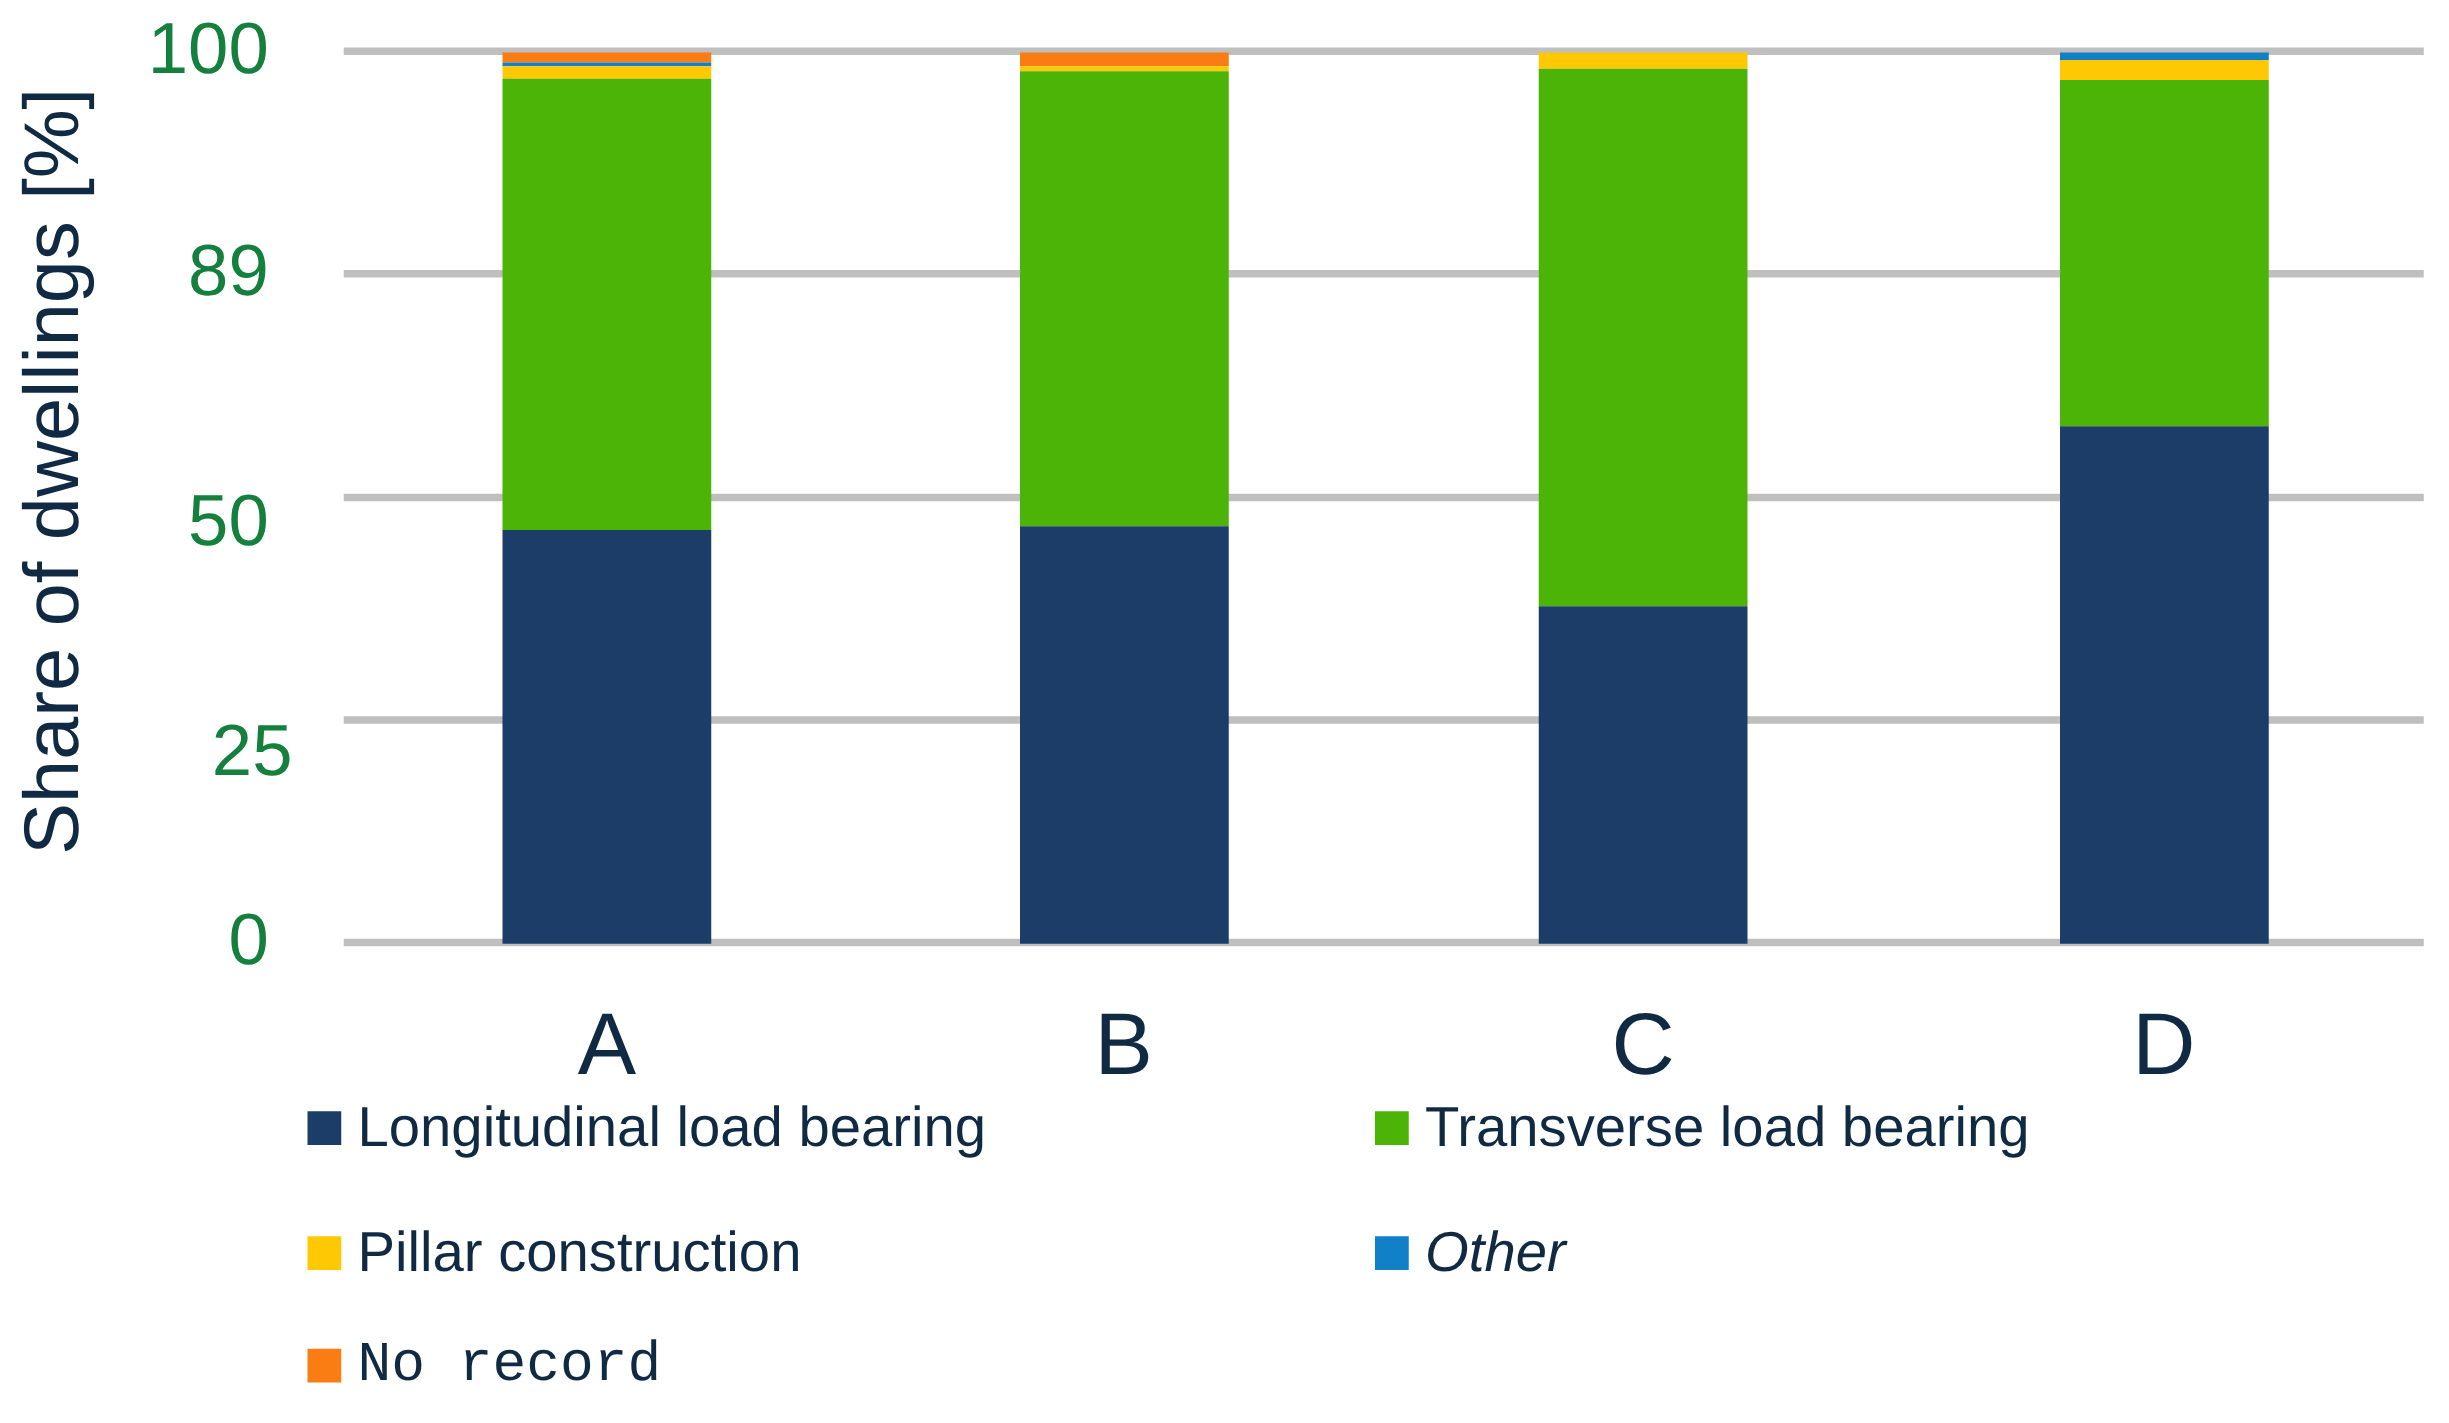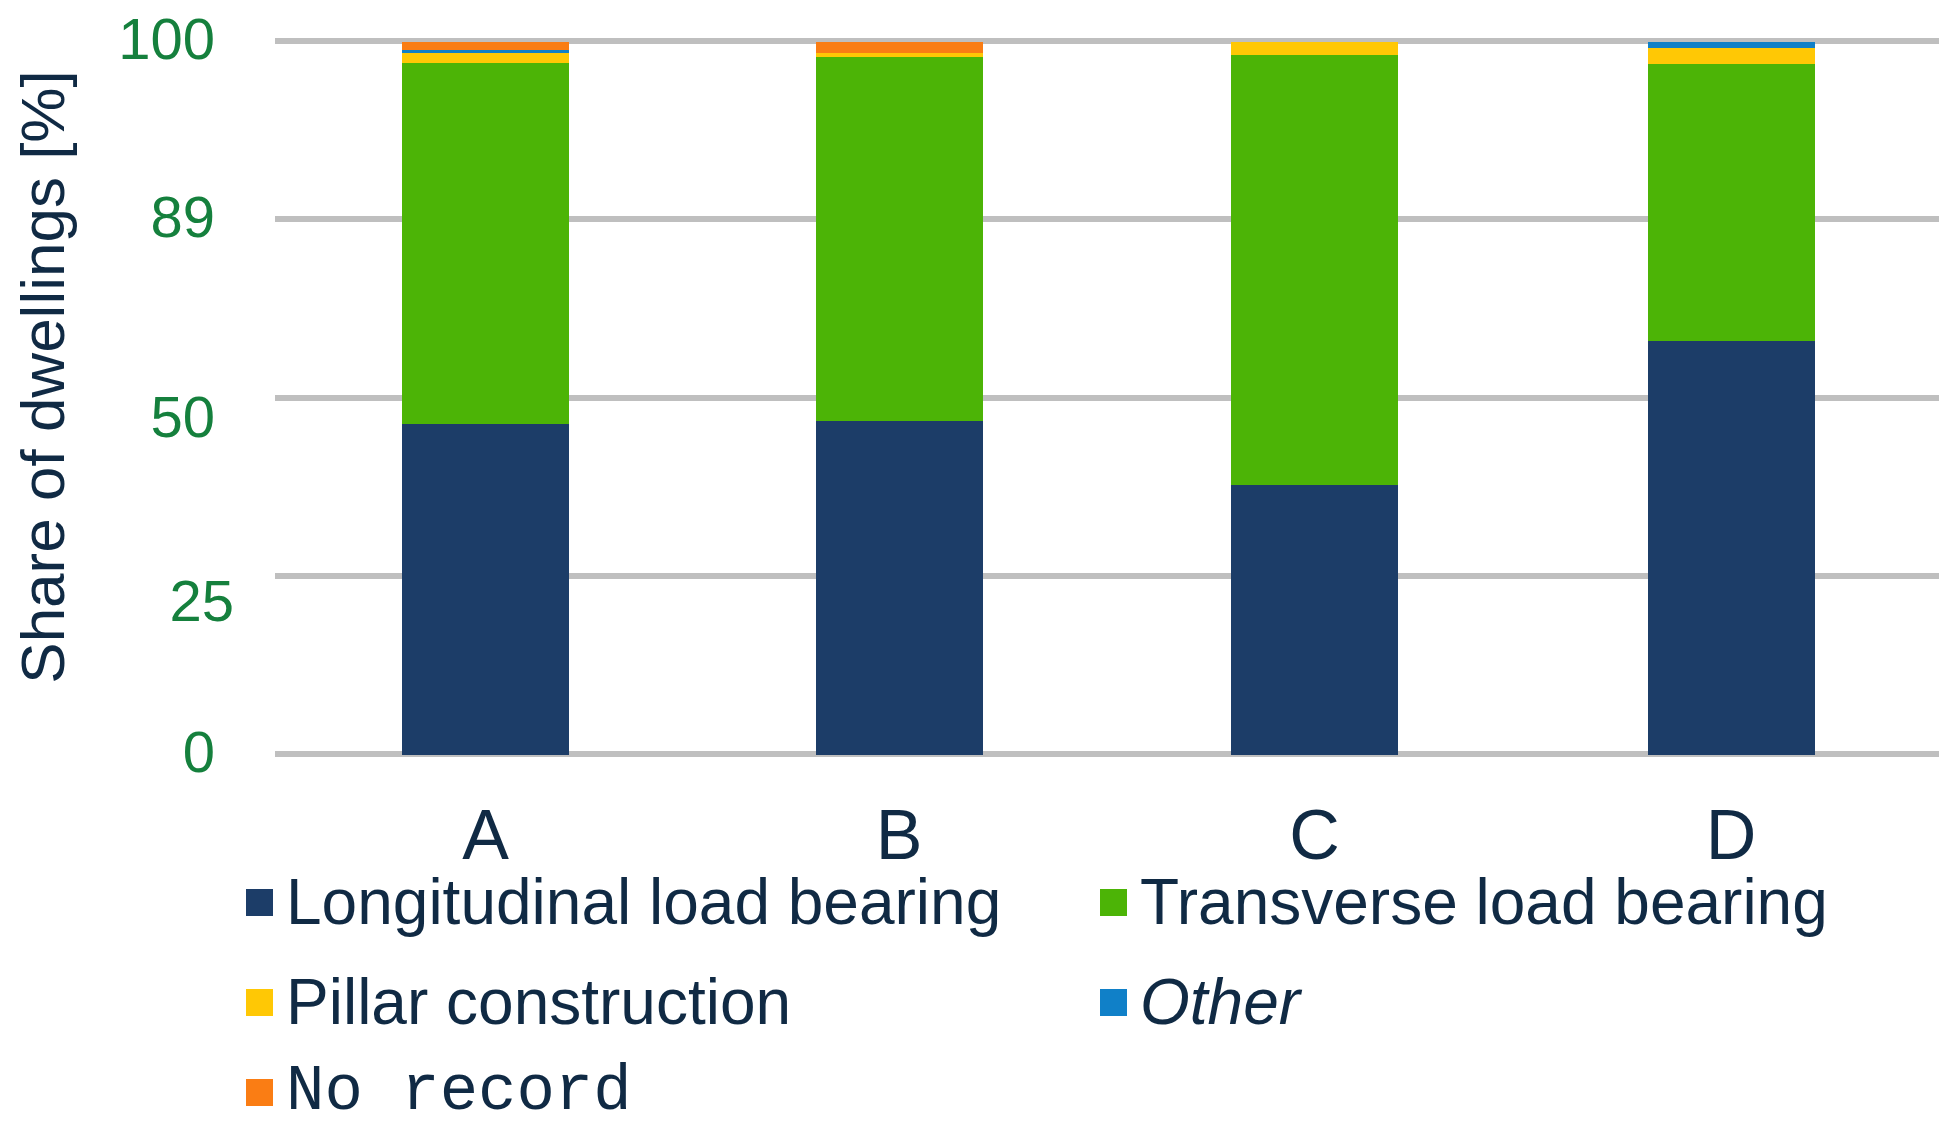--- a/index.html
+++ b/index.html
@@ -31,7 +31,7 @@
   .legend { position: absolute; left: 0; top: 0; width: 100%; height: 100%; pointer-events: none; }
   .legend-item { position: absolute; display: flex; align-items: center; height: 56px; }
   .swatch { width: 27px; height: 27px; margin-right: 13px; flex: 0 0 auto; }
-  .legend-label { font-size: 64px; color: #102A44; white-space: nowrap; }
+  .legend-label { font-size: 45px; color: #102A44; white-space: nowrap; }
   .lg-0 { left: 246px;  top: 874px; }
   .lg-1 { left: 1100px; top: 874px; }
   .lg-2 { left: 246px;  top: 974px; }

